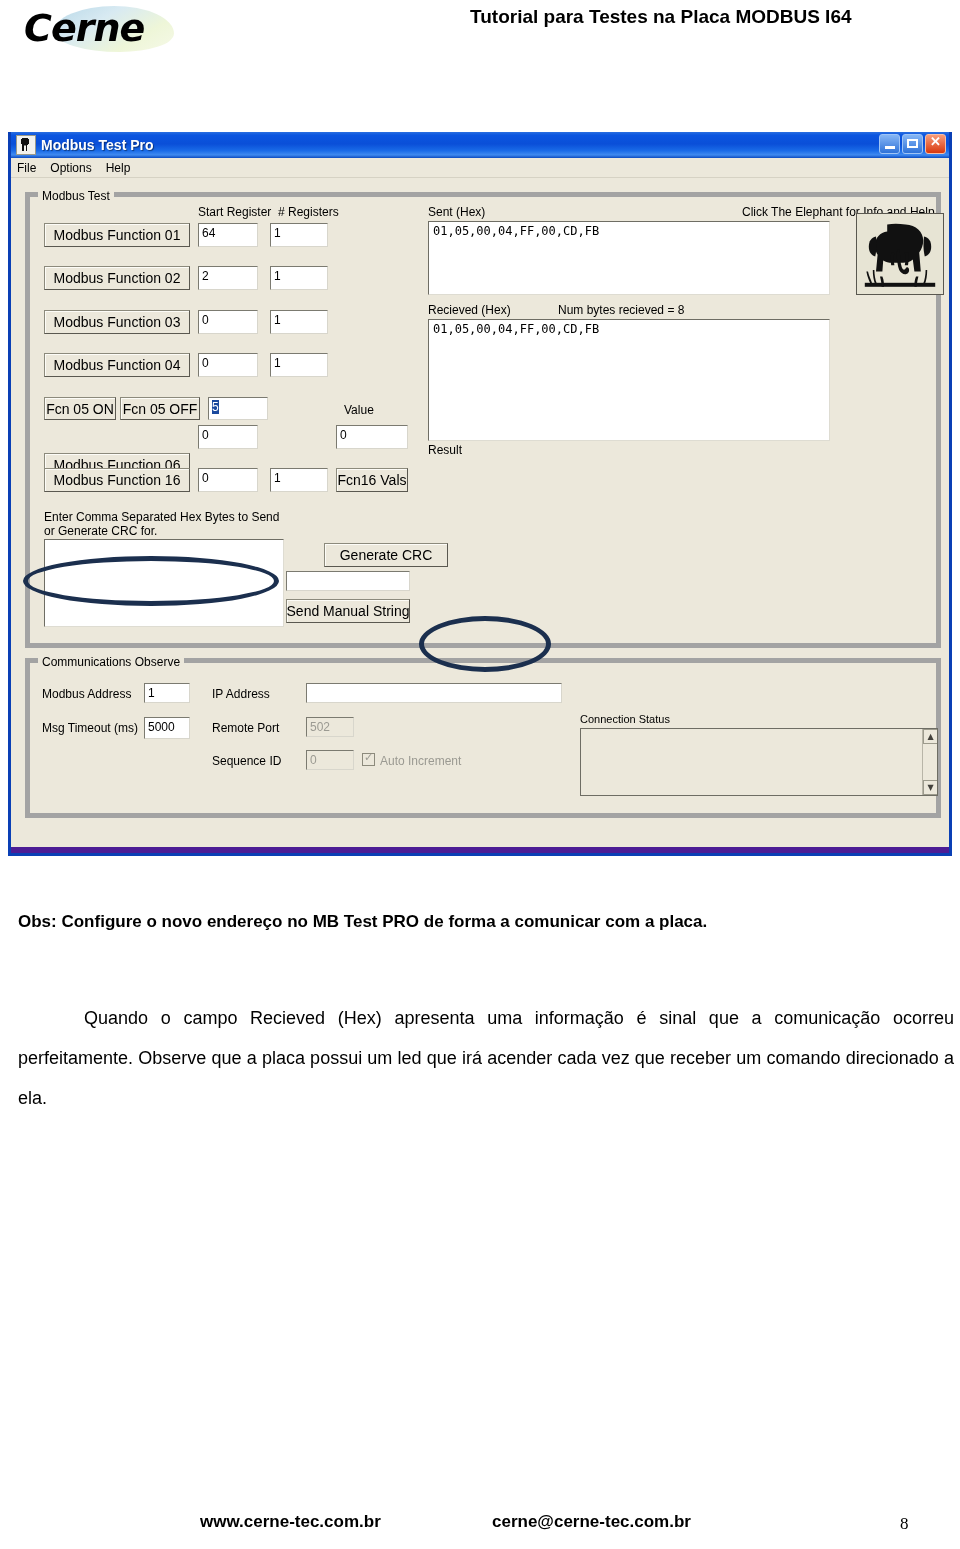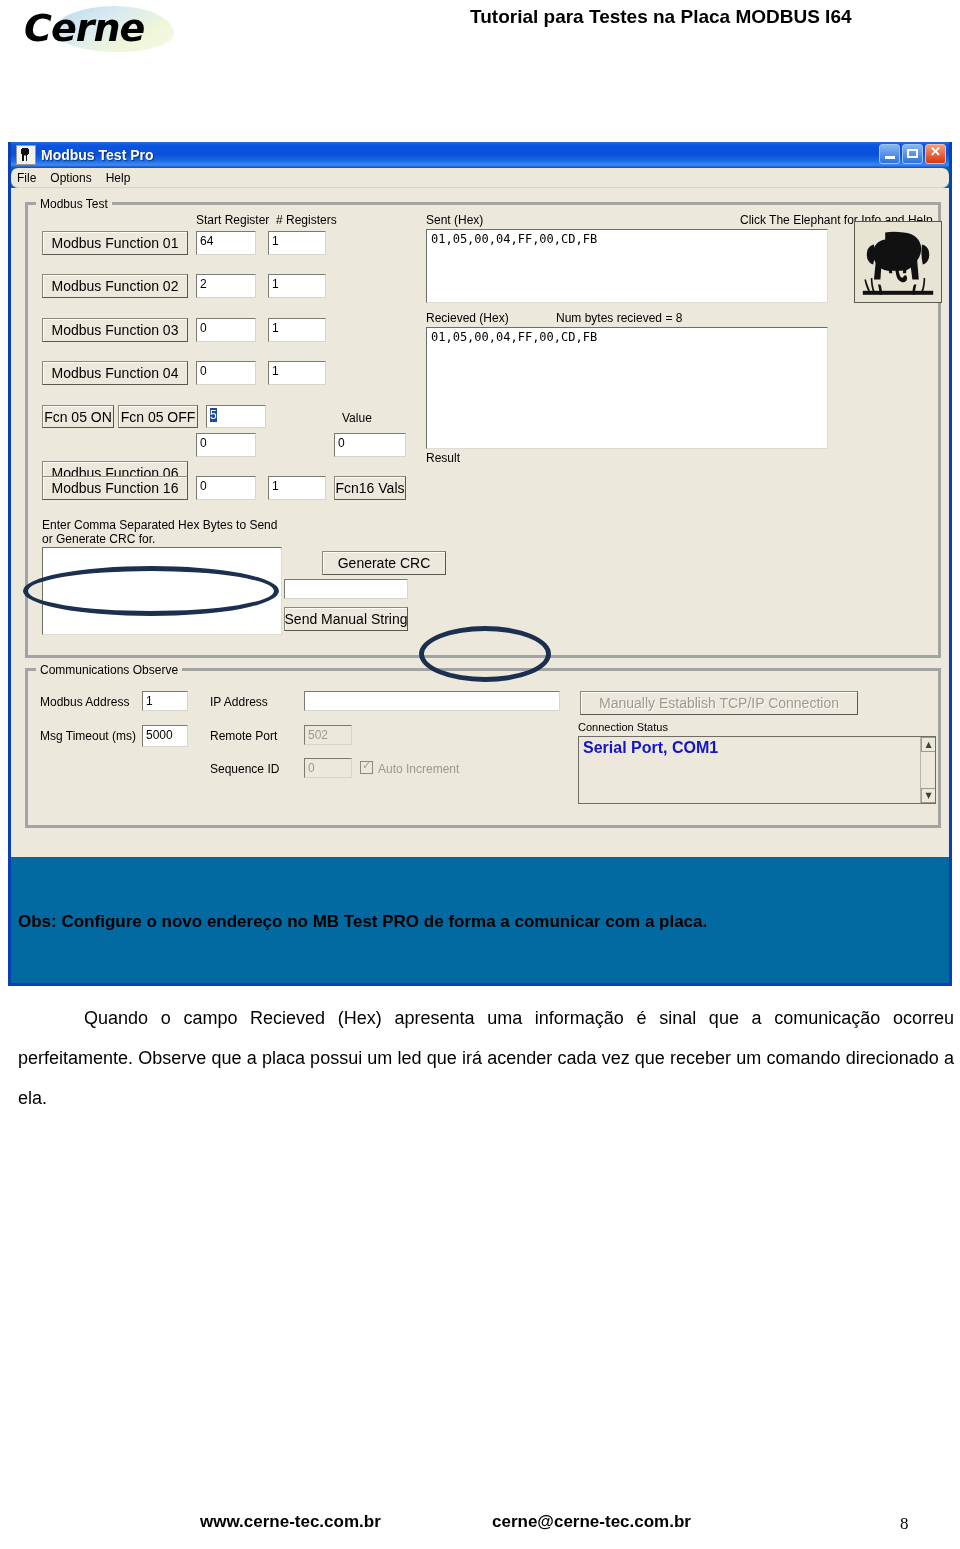--- a/index.html
+++ b/index.html
@@ -55,12 +55,12 @@
   
   .win {
     position: absolute;
-    left: 8px; top: 142px;
-    width: 944px; height: 844px;
+    left: 8px; top: 132px;
+    width: 944px; height: 724px;
     border: 3px solid #0a3fb5;
     border-top: none;
     box-sizing: border-box;
-    background: #0369a1;
+    background: #4c1d95;
   }
   .win-titlebar {
     height: 26px;

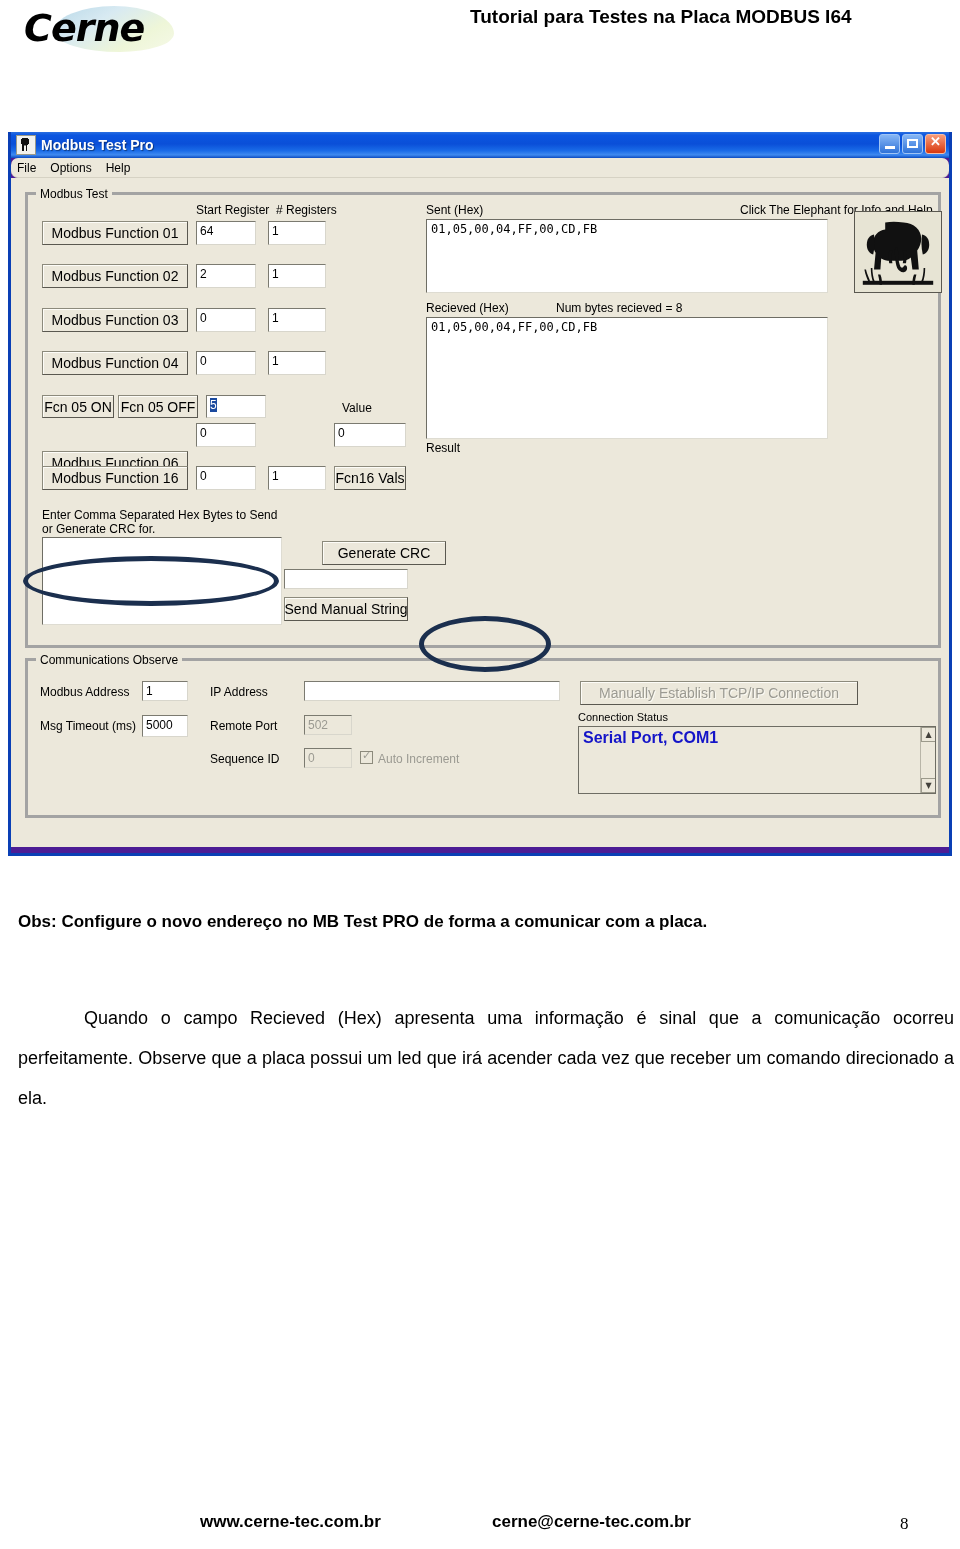--- a/index.html
+++ b/index.html
@@ -130,7 +130,6 @@
     padding-left: 6px;
     gap: 14px;
     border-bottom: 1px solid #d6d2c4;
-    border-radius: 7px;
   }
   .menu-item {
     font-family: "Liberation Sans", sans-serif;

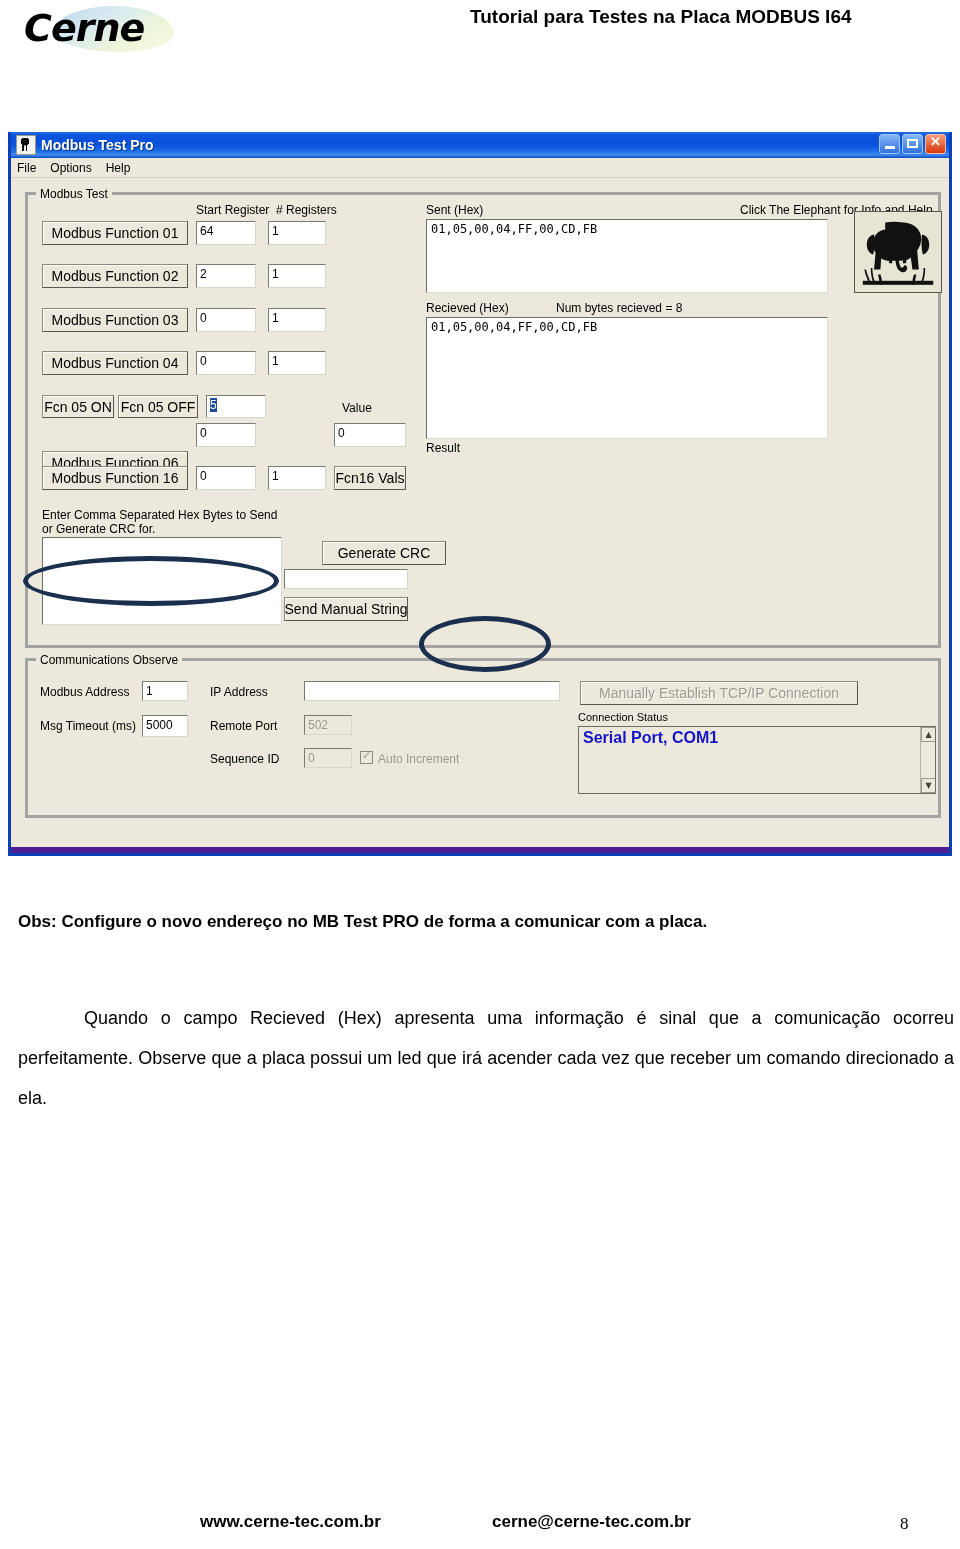--- a/index.html
+++ b/index.html
@@ -147,7 +147,7 @@
   
   .groupbox {
     position: absolute;
-    border: 3px solid #a3a3a3;
+    border: 5px solid #a3a3a3;
     box-sizing: border-box;
   }
   .groupbox .gb-title {

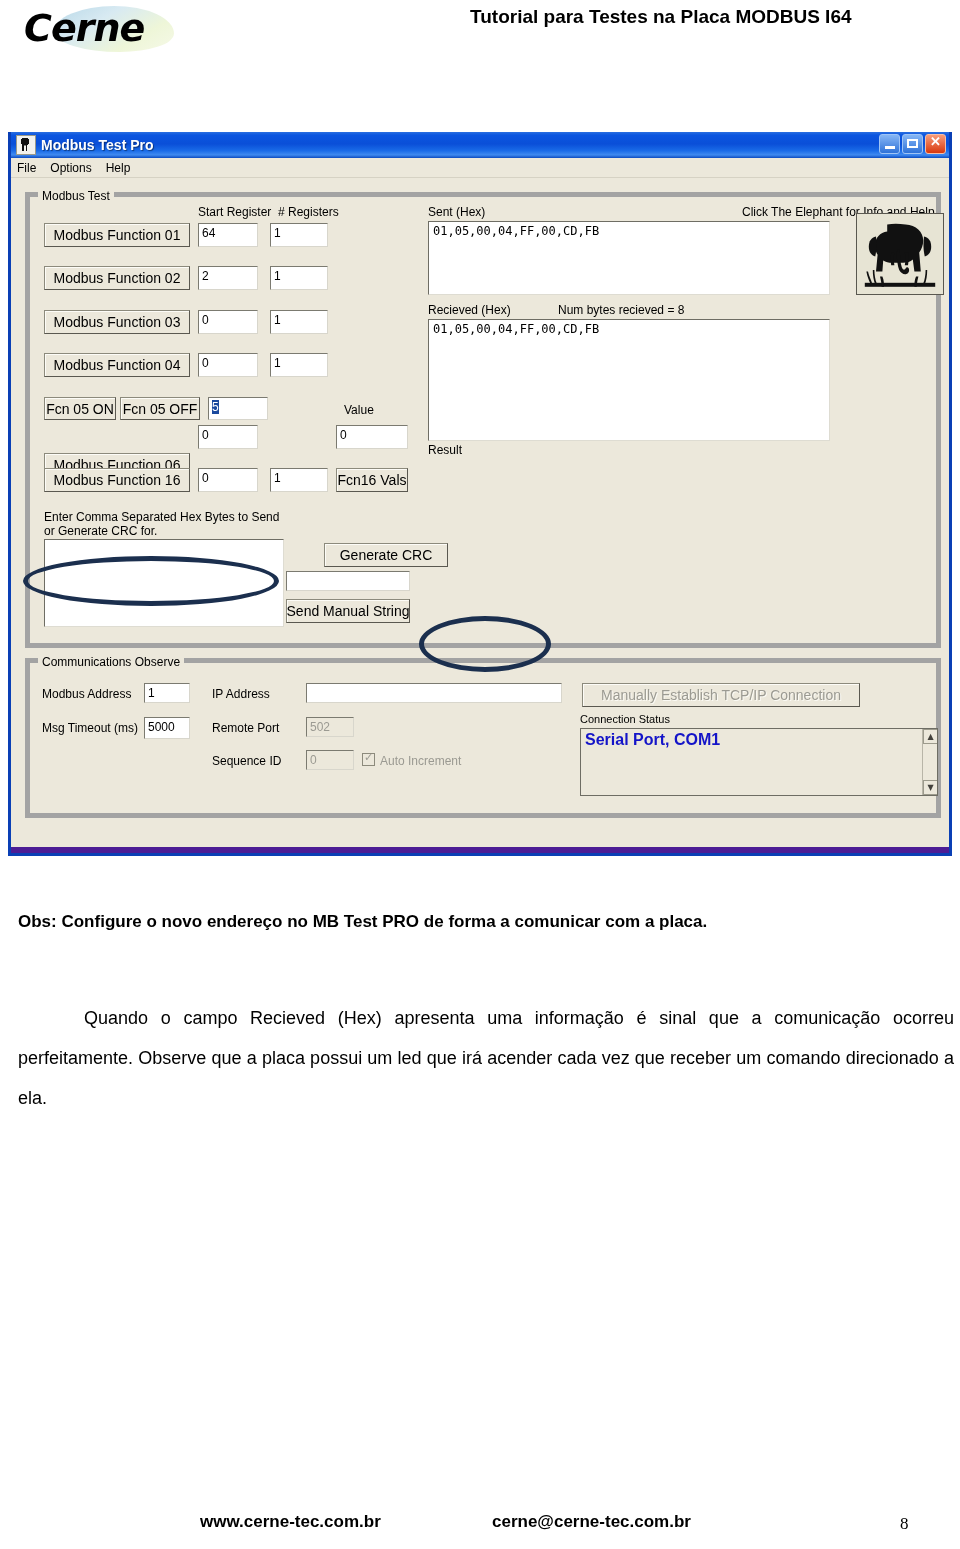--- a/index.html
+++ b/index.html
@@ -474,7 +474,6 @@
       <div class="w-check" style="left:332px; top:90px;"></div>
       <div class="lbl disabled" style="left:350px; top:91px;">Auto Increment</div>
 
-      <div class="w-btn disabled" style="left:552px; top:20px; width:278px; height:24px;">Manually Establish TCP/IP Connection</div>
 
       <div class="lbl small2" style="left:550px; top:50px;">Connection Status</div>
       <div class="statusbox" style="left:550px; top:65px; width:358px; height:68px;">

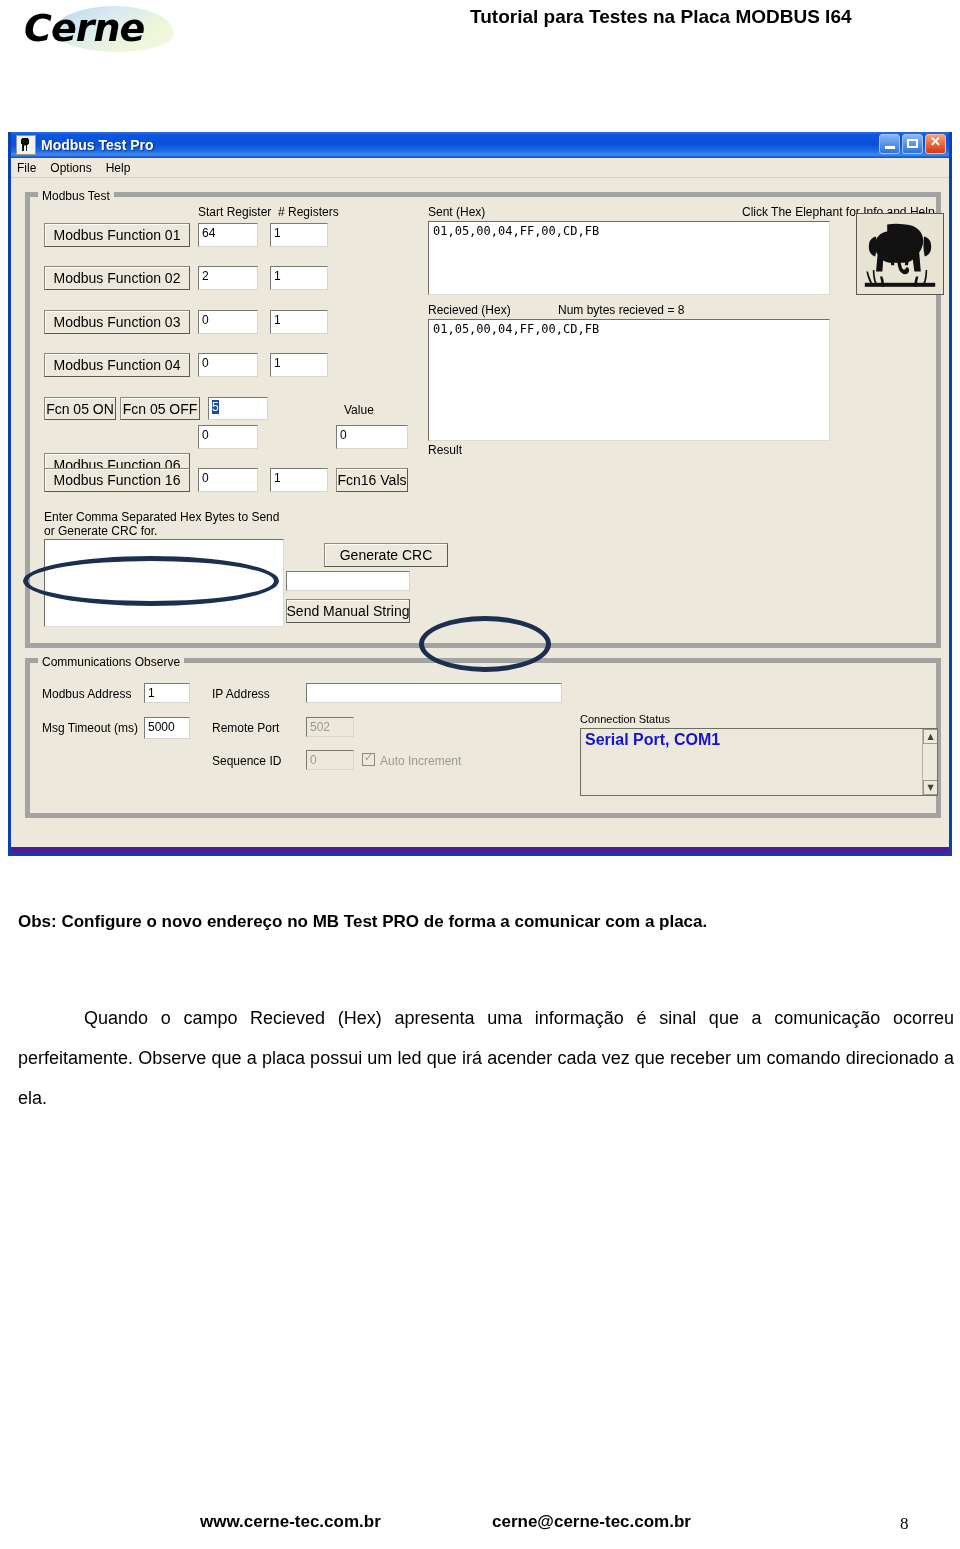--- a/index.html
+++ b/index.html
@@ -477,7 +477,6 @@
 
       <div class="lbl small2" style="left:550px; top:50px;">Connection Status</div>
       <div class="statusbox" style="left:550px; top:65px; width:358px; height:68px;">
-        <div class="status-text">Serial Port, COM1</div>
         <div class="sbar">
           <div class="sbar-arrow up">▲</div>
           <div class="sbar-arrow dn">▼</div>

